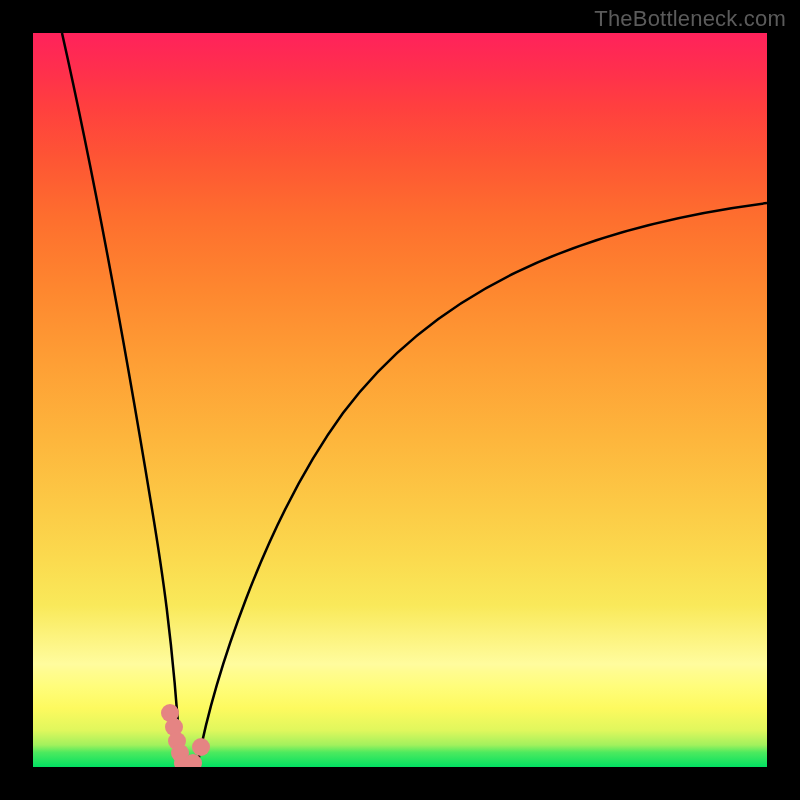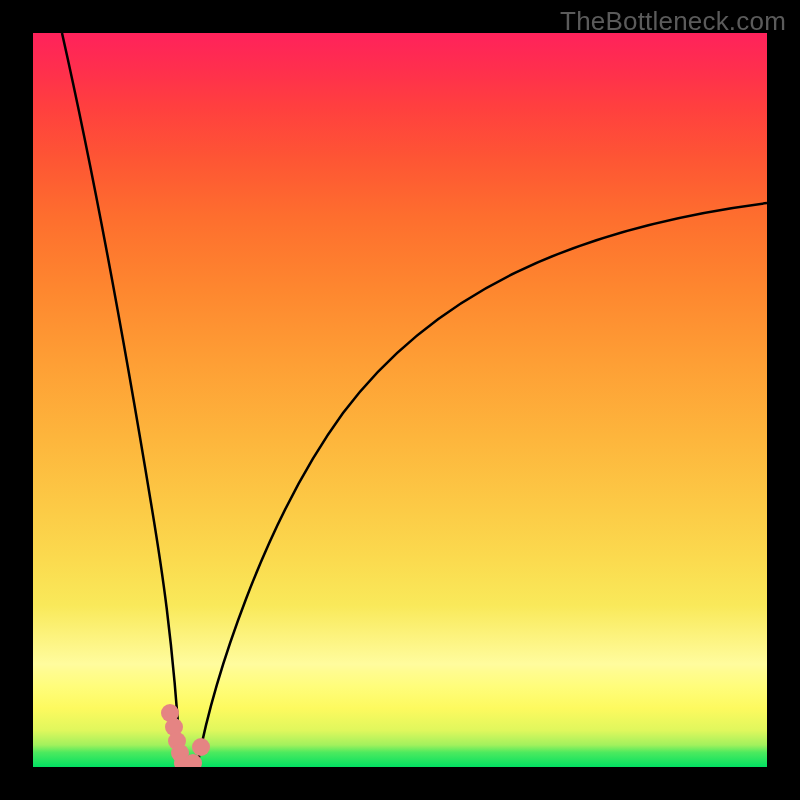--- a/index.html
+++ b/index.html
@@ -54,7 +54,7 @@
     top: 6px;
     right: 14px;
     color: #5b5b5b;
-    font-size: 26px;
+    font-size: 22px;
     letter-spacing: 0.2px;
   }
   svg.curves {

